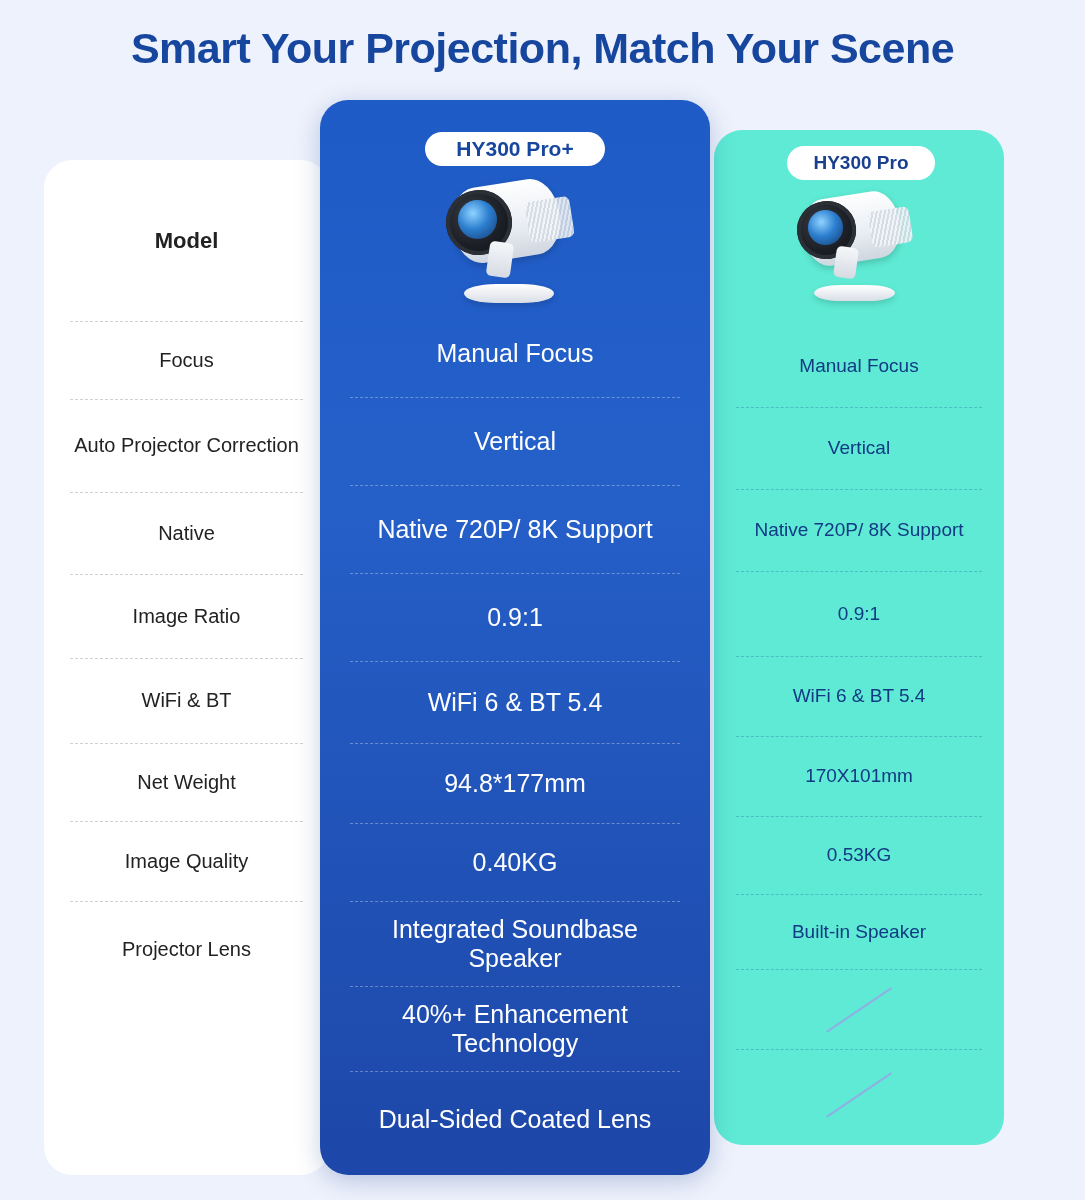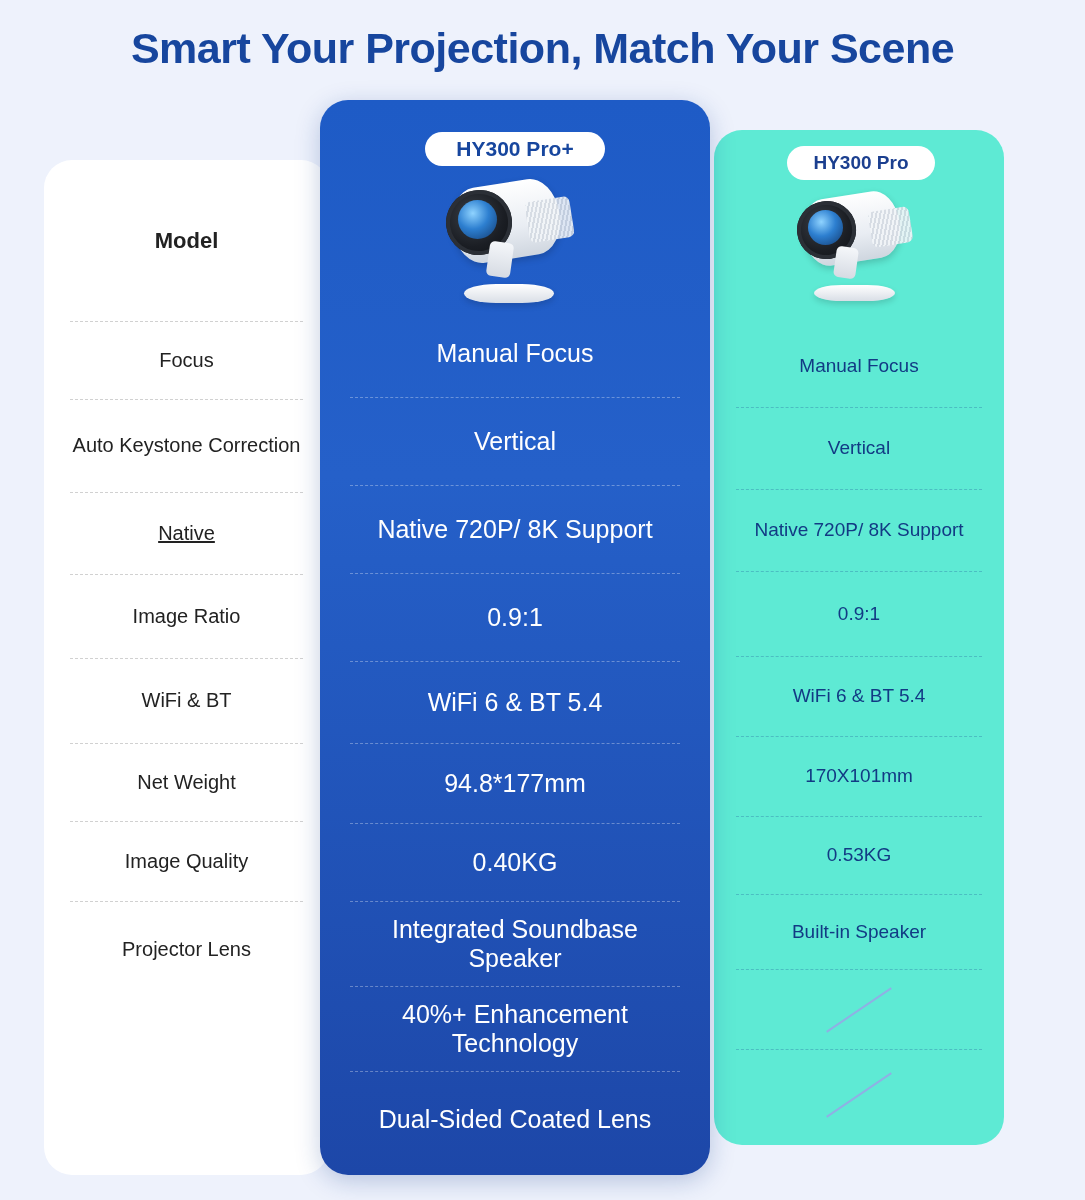--- a/index.html
+++ b/index.html
@@ -230,7 +230,7 @@
         <span class="txt">Focus</span>
       </div>
       <div class="row" style="height:93px;">
-        <span class="txt">Auto Keystone Correction</span>
+        <span class="txt">Auto Projector Correction</span>
       </div>
       <div class="row" style="height:82px;text-decoration:underline;">
         <span class="txt">Native</span>

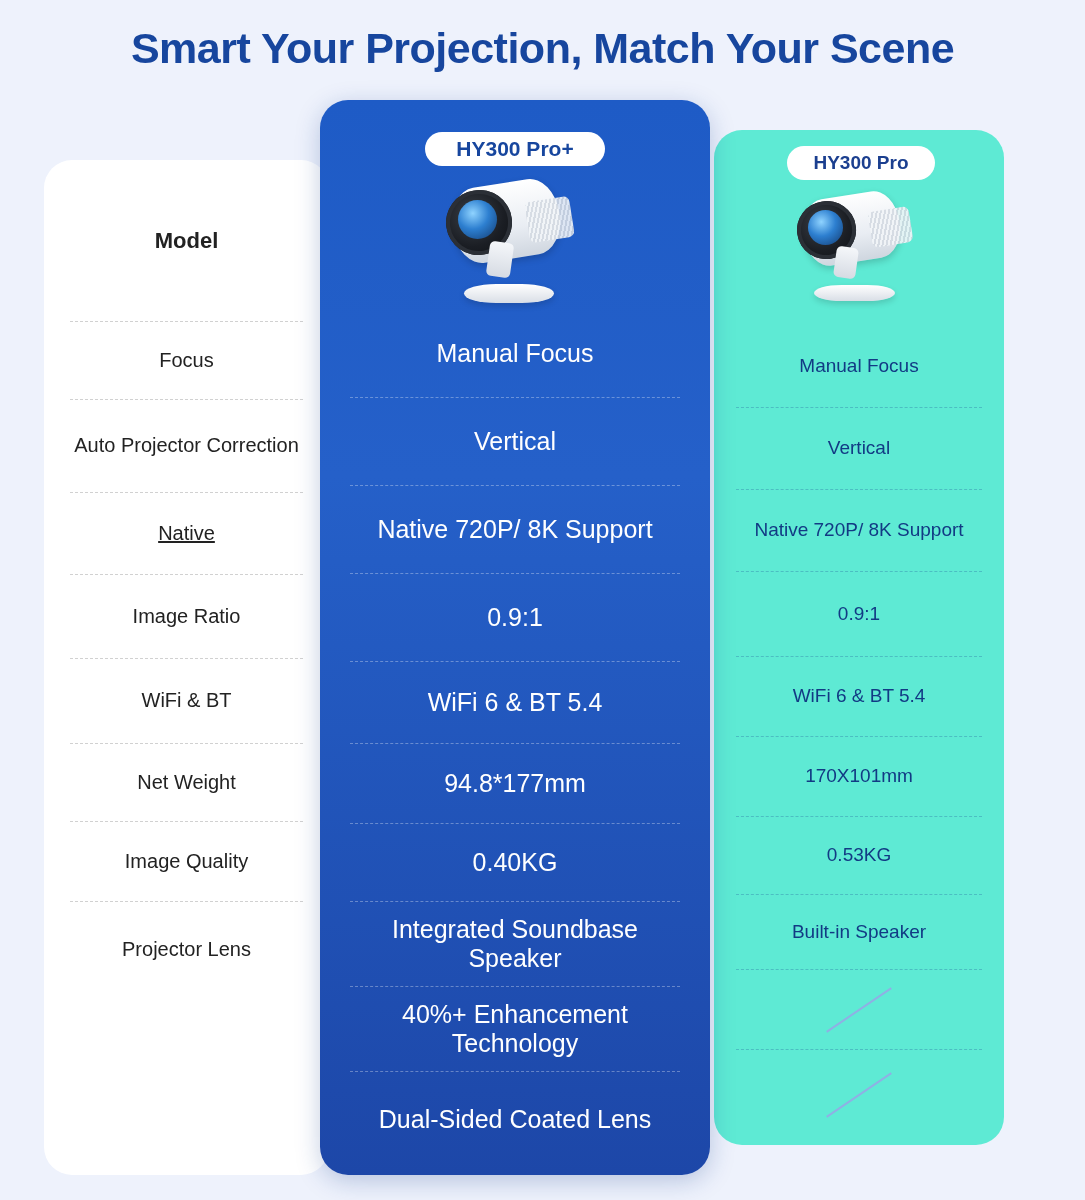--- a/index.html
+++ b/index.html
@@ -232,7 +232,7 @@
       <div class="row" style="height:93px;">
         <span class="txt">Auto Projector Correction</span>
       </div>
-      <div class="row" style="height:82px;text-decoration:underline;">
+      <div class="row" style="height:82px;">
         <span class="txt">Native</span>
       </div>
       <div class="row" style="height:84px;">

